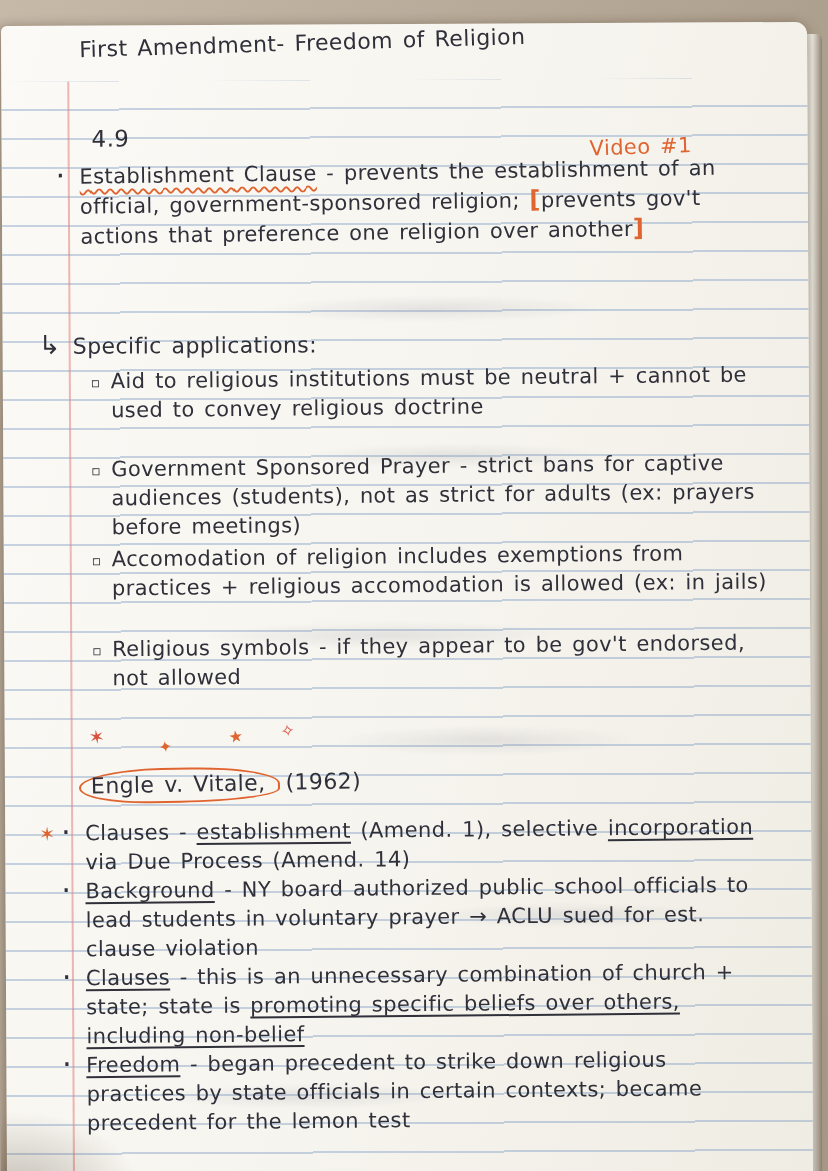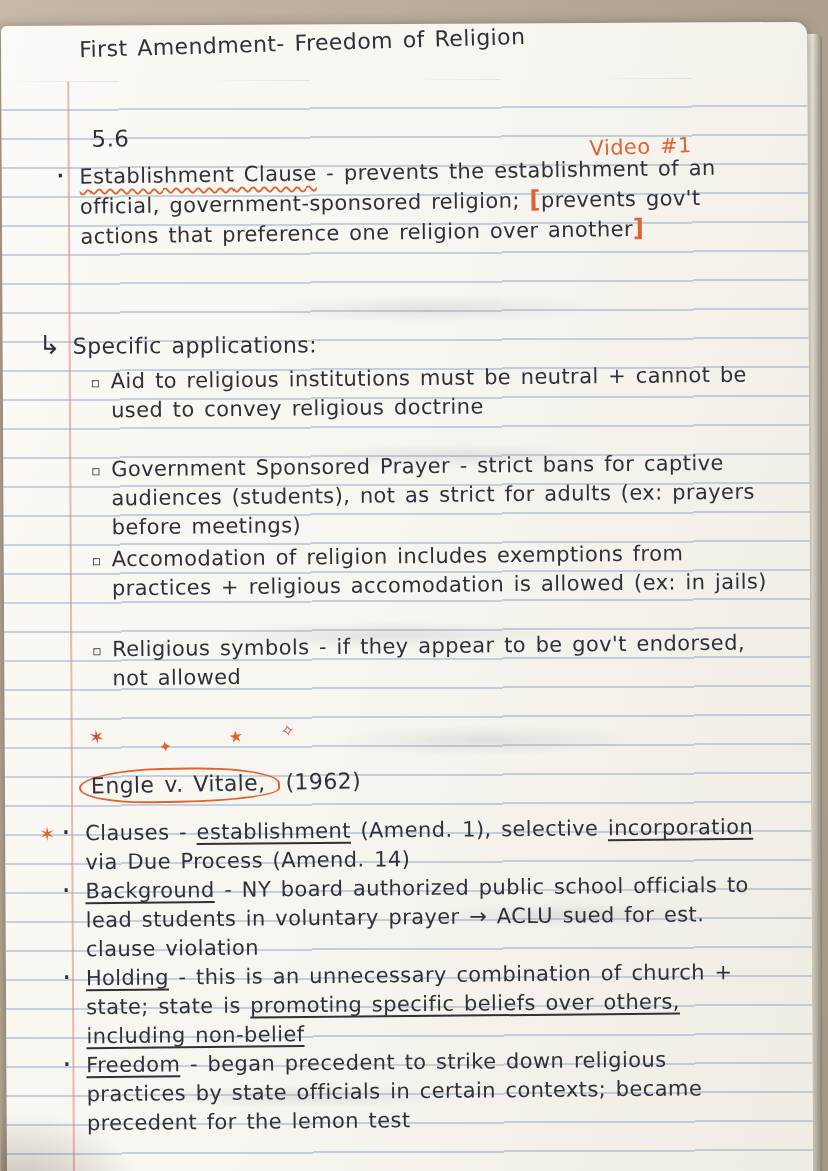--- a/index.html
+++ b/index.html
@@ -101,7 +101,7 @@
 
     <div class="title hand ink">First Amendment- Freedom of Religion</div>
 
-    <div class="section hand ink">5.6</div>
+    <div class="section hand ink">4.9</div>
 
     <div class="video hand">Video #1</div>
 

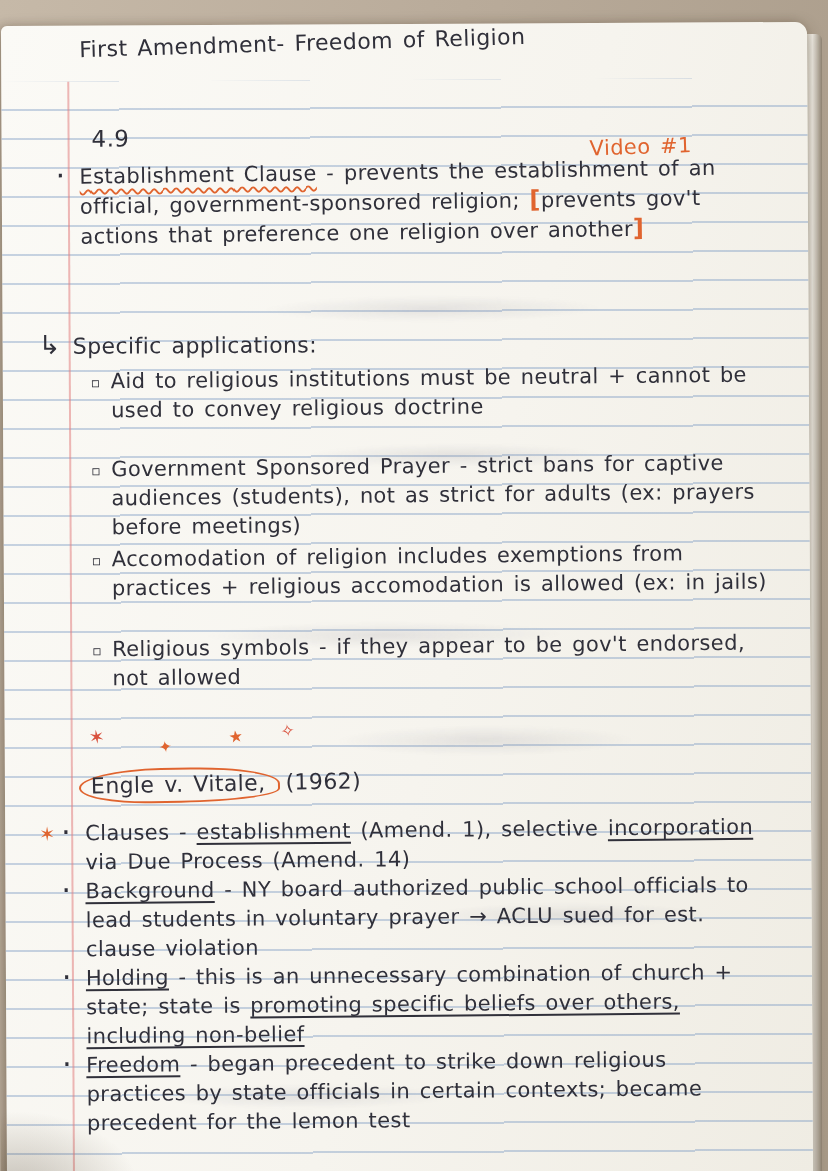--- a/index.html
+++ b/index.html
@@ -144,7 +144,7 @@
     </div>
 
     <div class="para note n2 hand ink">
-      <span class="marker dot">·</span><span class="u">Holding</span><span> - this is an unnecessary combination of church + state; state is </span><span class="u">promoting specific beliefs over others, including non-belief</span>
+      <span class="marker dot">·</span><span class="u">Clauses</span><span> - this is an unnecessary combination of church + state; state is </span><span class="u">promoting specific beliefs over others, including non-belief</span>
     </div>
 
     <div class="para note n3 hand ink">

